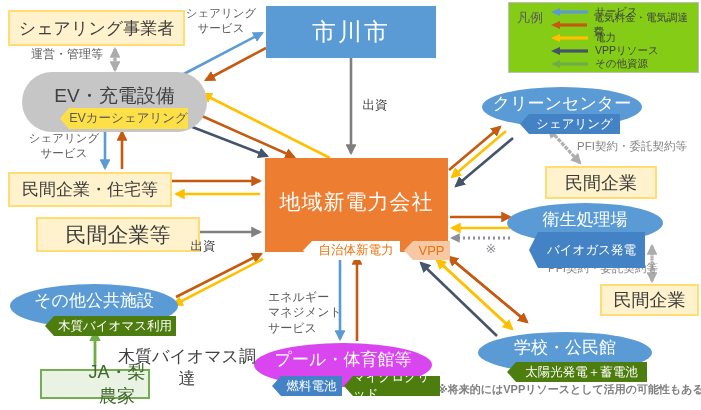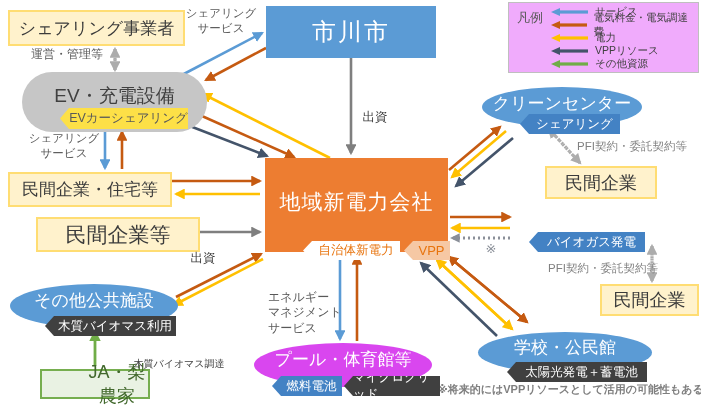--- a/index.html
+++ b/index.html
@@ -26,7 +26,7 @@
   .dgray{color:#404040;font-size:12.5px;margin-top:12px;}
   .pfi{color:#808080;font-size:11.5px;}
   .foot{color:#7F7F7F;font-size:11px;font-weight:600;white-space:nowrap;}
-  #legend{left:508px;top:2px;width:191px;height:71px;border:1px solid #BFBFBF;background:#f0abfc;
+  #legend{left:508px;top:2px;width:191px;height:71px;border:1px solid #BFBFBF;background:#84cc16;
           z-index:5;flex-direction:column;justify-content:space-around;align-items:flex-start;padding:3px 4px;}
   .leg-row{display:flex;align-items:center;height:12px;}
   .leg-row svg{margin-right:6px;}

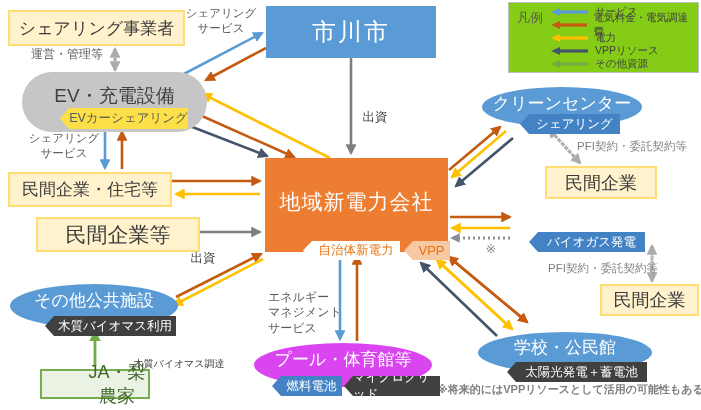--- a/index.html
+++ b/index.html
@@ -23,7 +23,7 @@
   .tag-muni{background:#FFFFFF;color:#E8740E;font-weight:500;}
   .tag-vpp{background:#F6C8A4;color:#E8740E;font-weight:500;}
   .gray{color:#595959;font-size:11.5px;}
-  .dgray{color:#404040;font-size:12.5px;margin-top:12px;}
+  .dgray{color:#404040;font-size:12.5px;}
   .pfi{color:#808080;font-size:11.5px;}
   .foot{color:#7F7F7F;font-size:11px;font-weight:600;white-space:nowrap;}
   #legend{left:508px;top:2px;width:191px;height:71px;border:1px solid #BFBFBF;background:#84cc16;

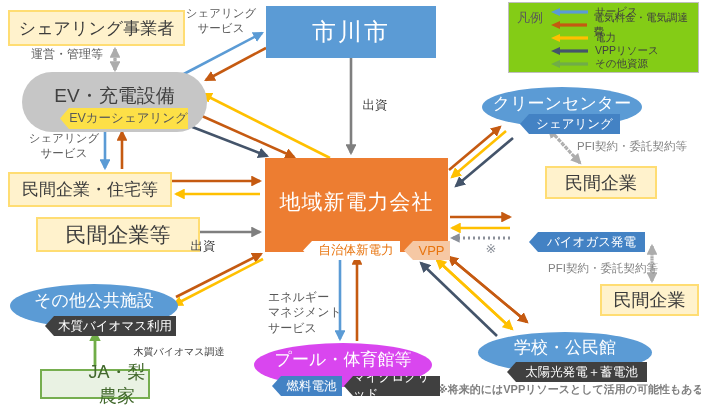--- a/index.html
+++ b/index.html
@@ -169,6 +169,7 @@
   <div class="node ell" style="left:482px;top:87px;width:160px;height:40px;background:#5B9BD5;padding-bottom:8px;">クリーンセンター</div>
   <div class="tag tag-dark" style="left:520px;top:114px;width:100px;height:20px;">シェアリング</div>
   <div class="node box-cream" style="left:545px;top:166px;width:112px;height:33px;font-size:18px;">民間企業</div>
+  <div class="node ell" style="left:507px;top:203px;width:156px;height:40px;background:#5B9BD5;padding-bottom:8px;">衛生処理場</div>
   <div class="tag tag-dark" style="left:529px;top:232px;width:116px;height:20px;">バイオガス発電</div>
   <div class="node box-cream" style="left:600px;top:284px;width:99px;height:32px;font-size:18px;">民間企業</div>
   <div class="node ell" style="left:478px;top:332px;width:174px;height:41px;background:#5B9BD5;padding-bottom:10px;">学校・公民館</div>

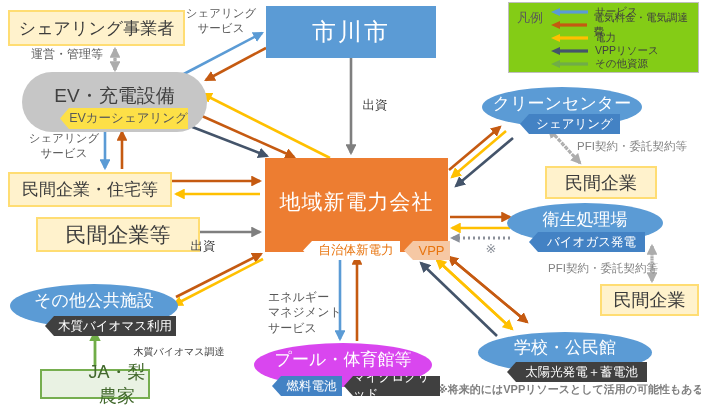--- a/index.html
+++ b/index.html
@@ -170,7 +170,7 @@
   <div class="tag tag-dark" style="left:520px;top:114px;width:100px;height:20px;">シェアリング</div>
   <div class="node box-cream" style="left:545px;top:166px;width:112px;height:33px;font-size:18px;">民間企業</div>
   <div class="node ell" style="left:507px;top:203px;width:156px;height:40px;background:#5B9BD5;padding-bottom:8px;">衛生処理場</div>
-  <div class="tag tag-dark" style="left:529px;top:232px;width:116px;height:20px;">バイオガス発電</div>
+  <div class="tag tag-dark" style="left:529px;top:232px;width:116px;height:36px;">バイオガス発電</div>
   <div class="node box-cream" style="left:600px;top:284px;width:99px;height:32px;font-size:18px;">民間企業</div>
   <div class="node ell" style="left:478px;top:332px;width:174px;height:41px;background:#5B9BD5;padding-bottom:10px;">学校・公民館</div>
   <div class="tag tag-light" style="left:507px;top:362px;width:140px;height:20px;">太陽光発電＋蓄電池</div>

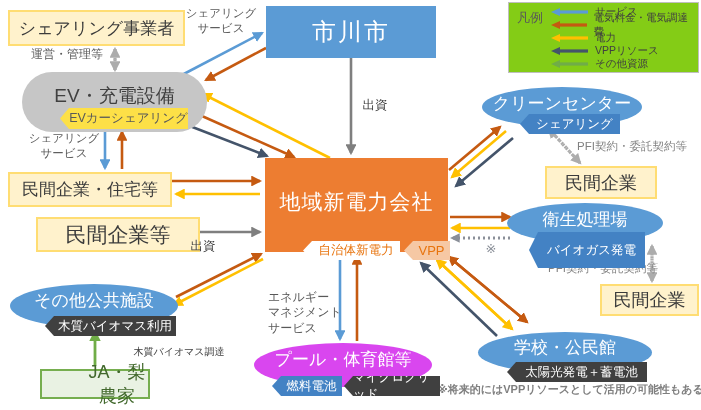--- a/index.html
+++ b/index.html
@@ -18,7 +18,7 @@
   .ell{border-radius:50%;color:#fff;font-size:17px;font-weight:500;}
   .ell-gray{border-radius:38px;background:#C6C6C6;color:#404040;font-size:19px;}
   .tag-dark{background:#4382C4;}
-  .tag-light{background:#404040;}
+  .tag-light{background:#4d7c0f;}
   .tag-ev{background:#fde047;color:#595959;}
   .tag-muni{background:#FFFFFF;color:#E8740E;font-weight:500;}
   .tag-vpp{background:#F6C8A4;color:#E8740E;font-weight:500;}

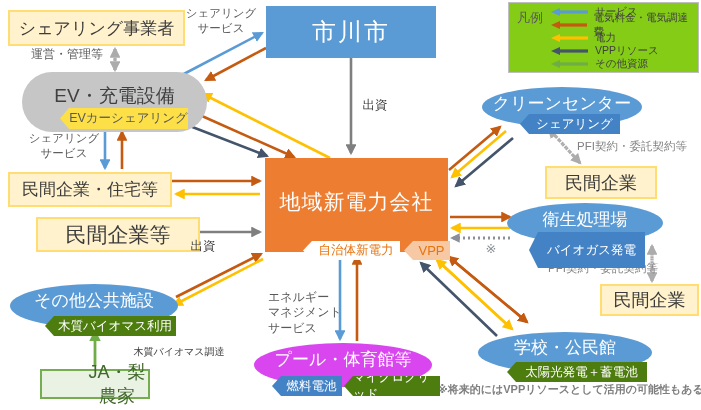--- a/index.html
+++ b/index.html
@@ -193,7 +193,7 @@
 サービス</div>
   <div class="lbl pfi" style="left:563px;top:139px;width:138px;">PFI契約・委託契約等</div>
   <div class="lbl pfi" style="left:534px;top:261px;width:138px;">PFI契約・委託契約等</div>
-  <div class="lbl dgray" style="left:104px;top:346px;width:150px;font-size:10px;text-align:right;">木質バイオマス調達</div>
+  <div class="lbl dgray" style="left:112px;top:346px;width:150px;font-size:17px;">木質バイオマス調達</div>
   <div class="lbl" style="left:482px;top:241px;width:18px;font-size:13px;color:#8A8F98;">※</div>
   <div class="lbl foot" style="left:437px;top:382px;width:262px;justify-content:flex-start;">※将来的にはVPPリソースとして活用の可能性もある</div>
 

